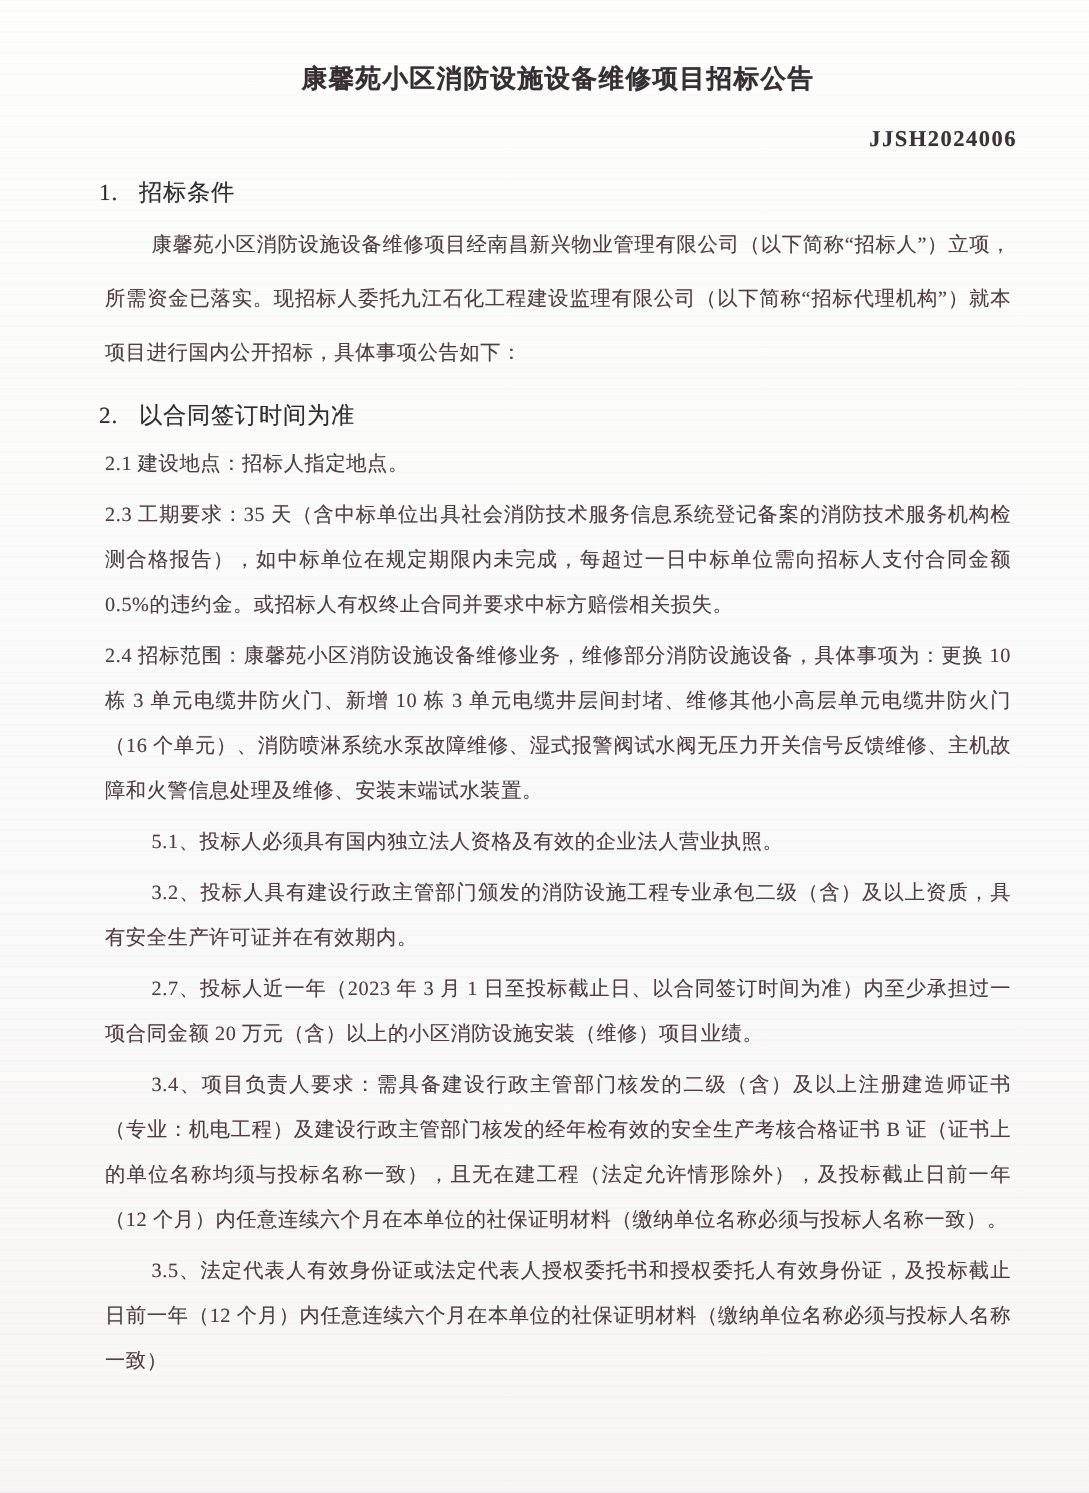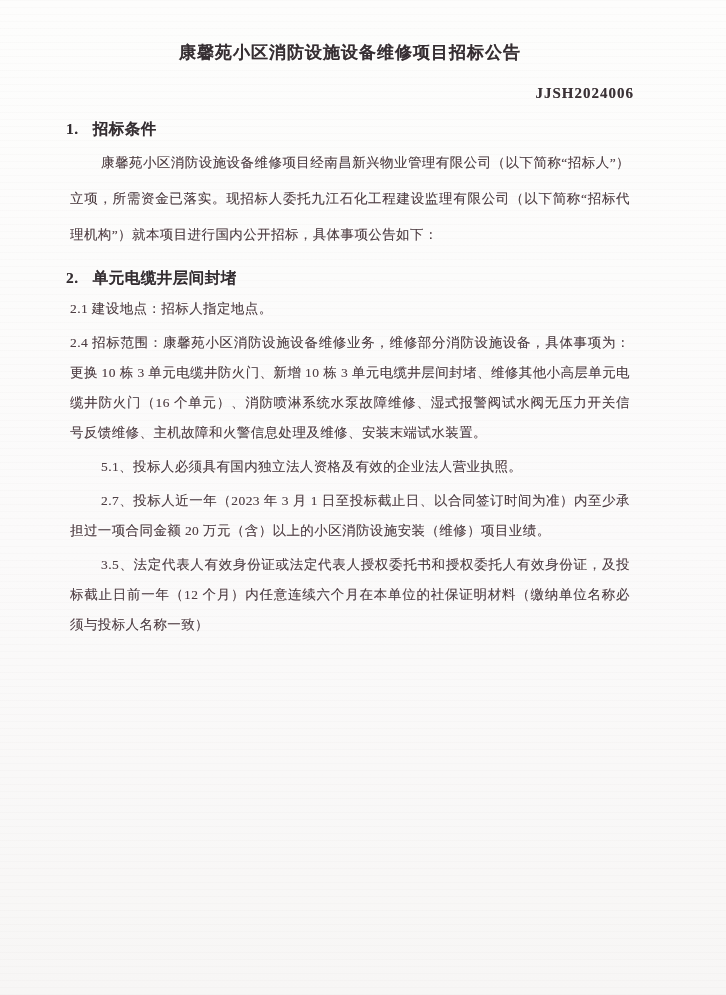--- a/index.html
+++ b/index.html
@@ -13,7 +13,7 @@
     height: 995px;
     margin: 0 auto;
     box-sizing: border-box;
-    padding: 34px 92px 0 66px;
+    padding: 34px 48px 0 66px;
     background:
       repeating-linear-gradient(180deg, rgba(120,110,110,0.025) 0px, rgba(120,110,110,0.025) 1px, transparent 1px, transparent 7px),
       linear-gradient(180deg, #fdfdfc 0%, #fbfafa 55%, #f7f6f5 100%);

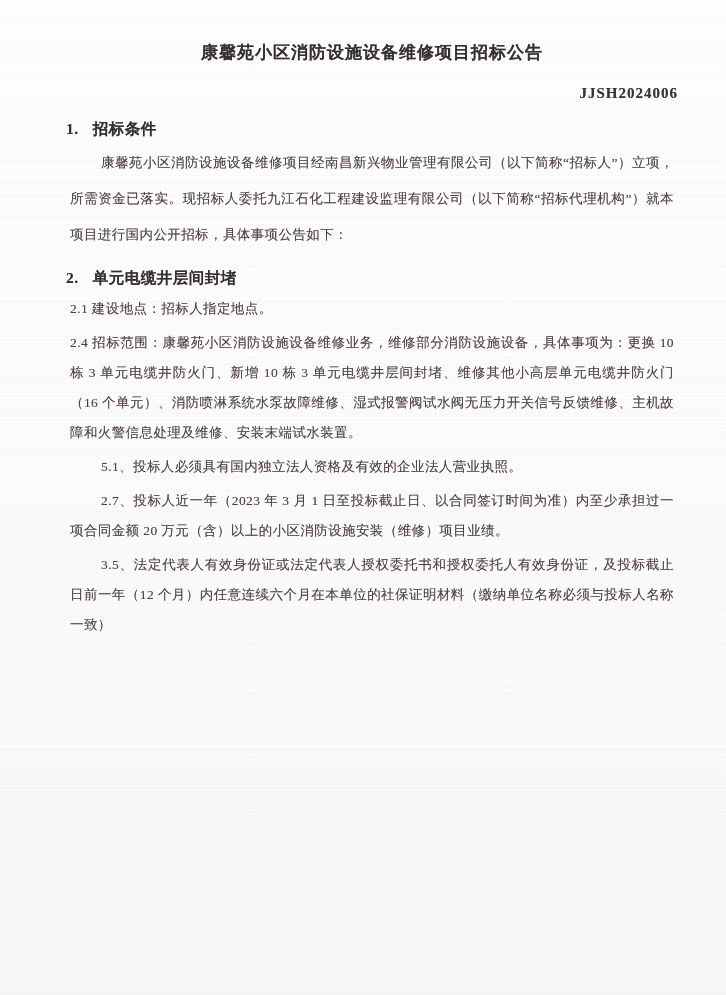--- a/index.html
+++ b/index.html
@@ -45,7 +45,7 @@
   .section-heading {
     margin: 13px 0 4px 0;
     font-size: 15.5px;
-    font-weight: bold;
+    font-weight: normal;
     color: #332d31;
     line-height: 24px;
     letter-spacing: 0.5px;

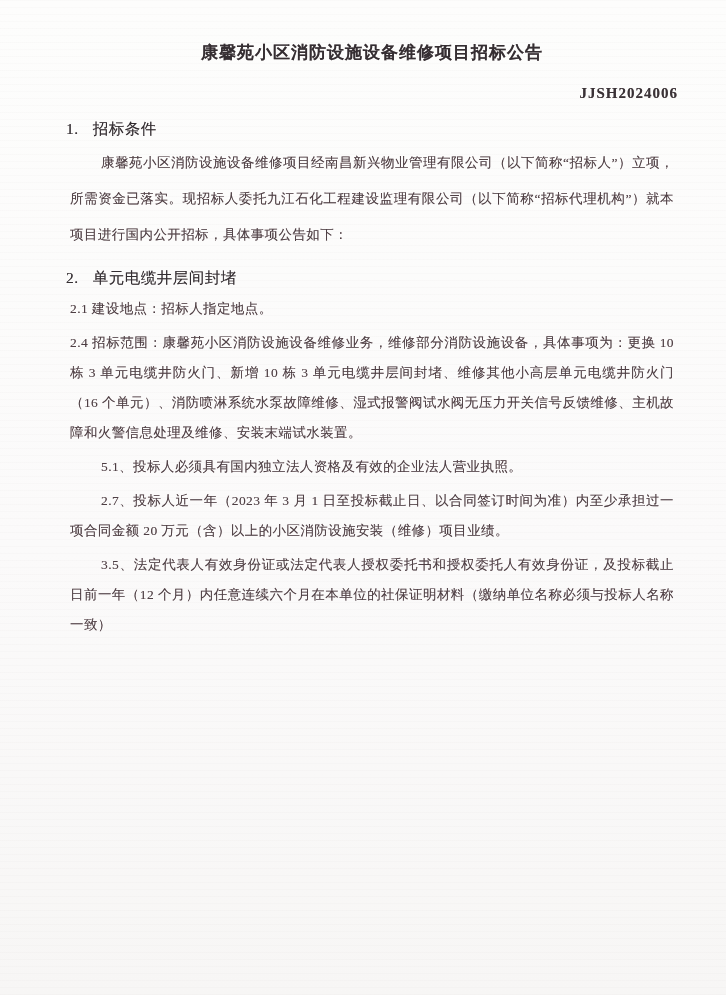--- a/index.html
+++ b/index.html
@@ -89,7 +89,7 @@
     <p class="body-par wide indent">康馨苑小区消防设施设备维修项目经南昌新兴物业管理有限公司（以下简称“招标人”）立项，所需资金已落实。现招标人委托九江石化工程建设监理有限公司（以下简称“招标代理机构”）就本项目进行国内公开招标，具体事项公告如下：</p>
   </div>
 
-  <h2 class="section-heading"><span class="num">2.</span><span>单元电缆井层间封堵</span></h2>
+  <h2 class="section-heading"><span class="num">2.</span><span>以合同签订时间为准</span></h2>
 
   <div class="sec2-block">
     <p class="body-par">2.1 建设地点：招标人指定地点。</p>

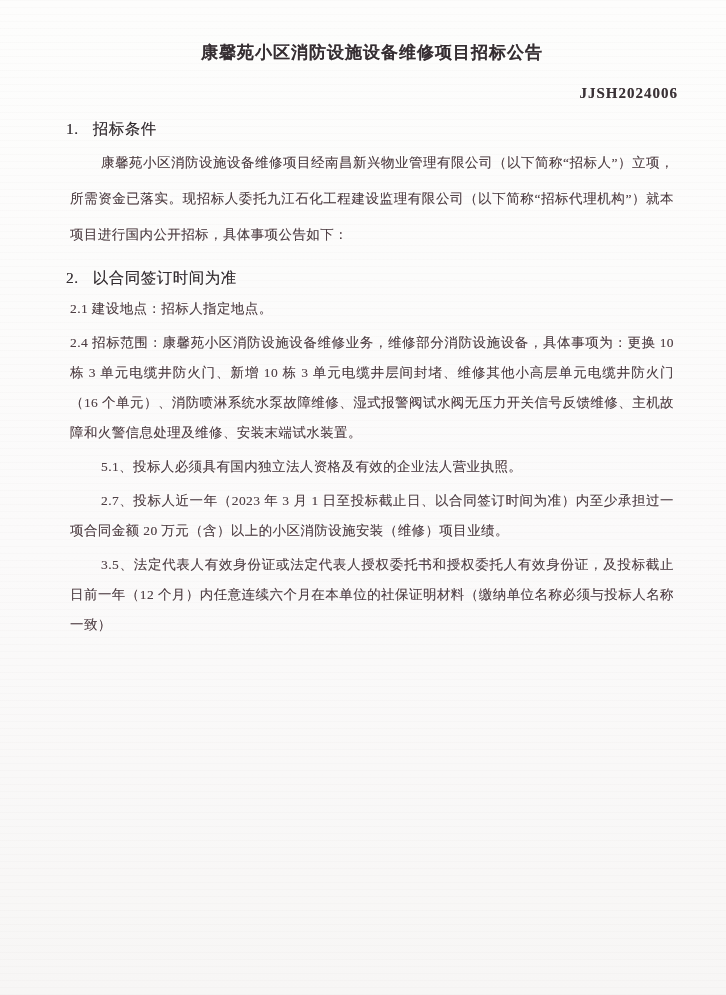--- a/index.html
+++ b/index.html
@@ -93,6 +93,7 @@
 
   <div class="sec2-block">
     <p class="body-par">2.1 建设地点：招标人指定地点。</p>
+    <p class="body-par">2.3 工期要求：35 天（含中标单位出具社会消防技术服务信息系统登记备案的消防技术服务机构检测合格报告），如中标单位在规定期限内未完成，每超过一日中标单位需向招标人支付合同金额 0.5%的违约金。或招标人有权终止合同并要求中标方赔偿相关损失。</p>
     <p class="body-par">2.4 招标范围：康馨苑小区消防设施设备维修业务，维修部分消防设施设备，具体事项为：更换 10 栋 3 单元电缆井防火门、新增 10 栋 3 单元电缆井层间封堵、维修其他小高层单元电缆井防火门（16 个单元）、消防喷淋系统水泵故障维修、湿式报警阀试水阀无压力开关信号反馈维修、主机故障和火警信息处理及维修、安装末端试水装置。</p>
   </div>
 

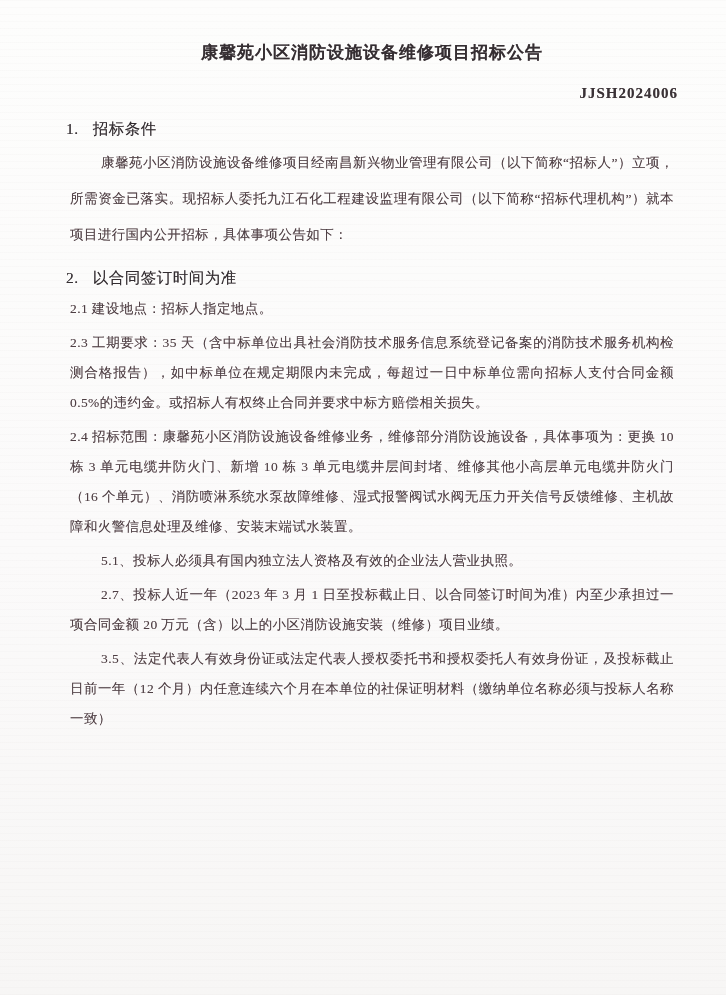--- a/index.html
+++ b/index.html
@@ -100,6 +100,7 @@
 
   <div class="sec3-block">
     <p class="body-par indent">5.1、投标人必须具有国内独立法人资格及有效的企业法人营业执照。</p>
+    <p class="body-par indent">3.2、投标人具有建设行政主管部门颁发的消防设施工程专业承包二级（含）及以上资质，具有安全生产许可证并在有效期内。</p>
     <p class="body-par indent">2.7、投标人近一年（2023 年 3 月 1 日至投标截止日、以合同签订时间为准）内至少承担过一项合同金额 20 万元（含）以上的小区消防设施安装（维修）项目业绩。</p>
     <p class="body-par indent">3.5、法定代表人有效身份证或法定代表人授权委托书和授权委托人有效身份证，及投标截止日前一年（12 个月）内任意连续六个月在本单位的社保证明材料（缴纳单位名称必须与投标人名称一致）</p>
 

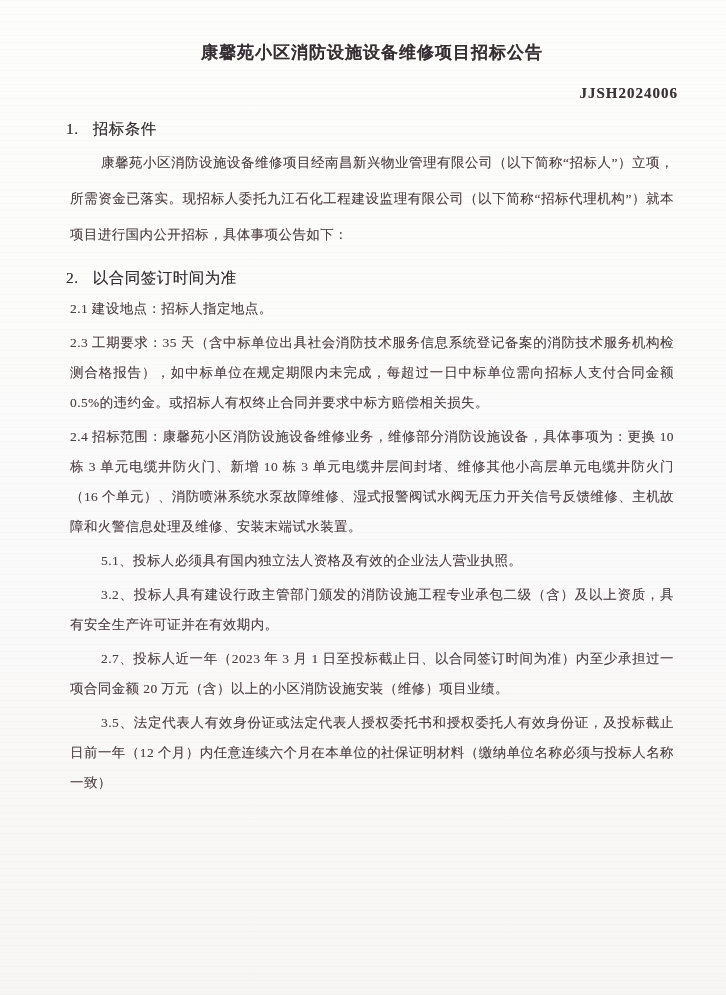--- a/index.html
+++ b/index.html
@@ -102,6 +102,7 @@
     <p class="body-par indent">5.1、投标人必须具有国内独立法人资格及有效的企业法人营业执照。</p>
     <p class="body-par indent">3.2、投标人具有建设行政主管部门颁发的消防设施工程专业承包二级（含）及以上资质，具有安全生产许可证并在有效期内。</p>
     <p class="body-par indent">2.7、投标人近一年（2023 年 3 月 1 日至投标截止日、以合同签订时间为准）内至少承担过一项合同金额 20 万元（含）以上的小区消防设施安装（维修）项目业绩。</p>
+    <p class="body-par indent">3.4、项目负责人要求：需具备建设行政主管部门核发的二级（含）及以上注册建造师证书（专业：机电工程）及建设行政主管部门核发的经年检有效的安全生产考核合格证书 B 证（证书上的单位名称均须与投标名称一致），且无在建工程（法定允许情形除外），及投标截止日前一年（12 个月）内任意连续六个月在本单位的社保证明材料（缴纳单位名称必须与投标人名称一致）。</p>
     <p class="body-par indent">3.5、法定代表人有效身份证或法定代表人授权委托书和授权委托人有效身份证，及投标截止日前一年（12 个月）内任意连续六个月在本单位的社保证明材料（缴纳单位名称必须与投标人名称一致）</p>
 
   </div>

